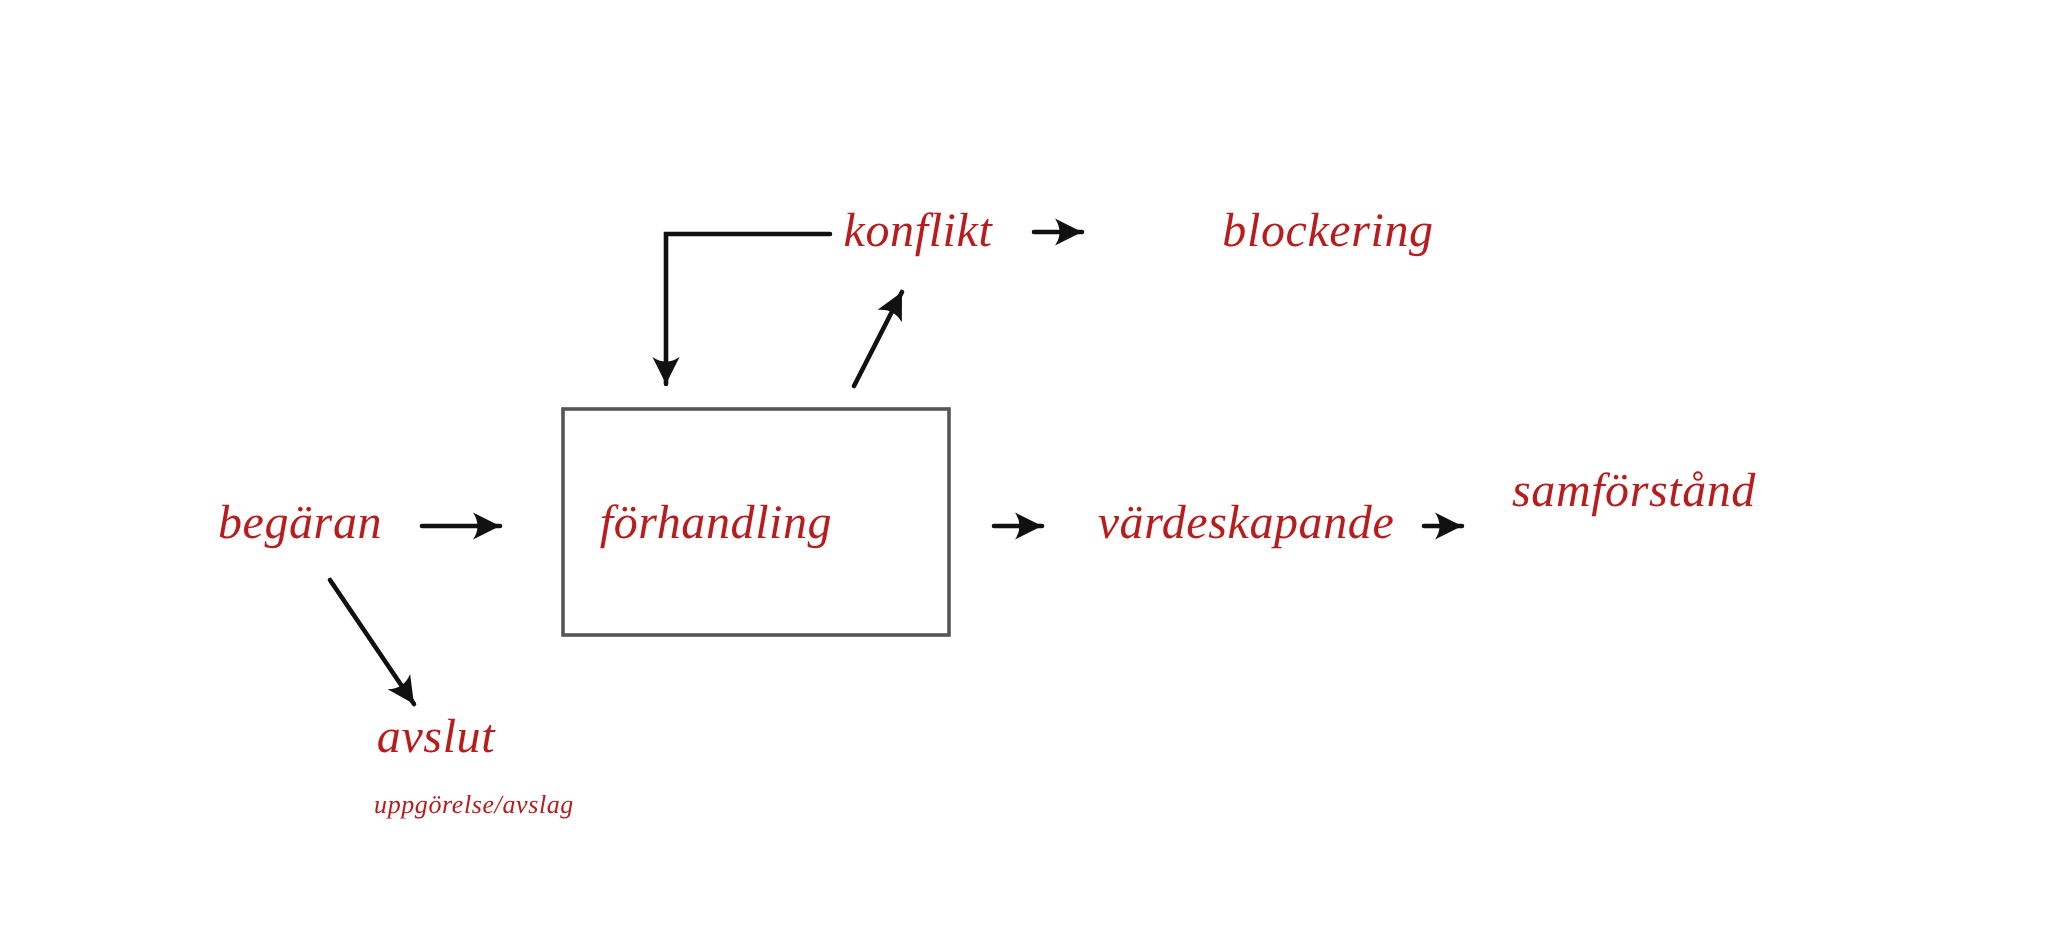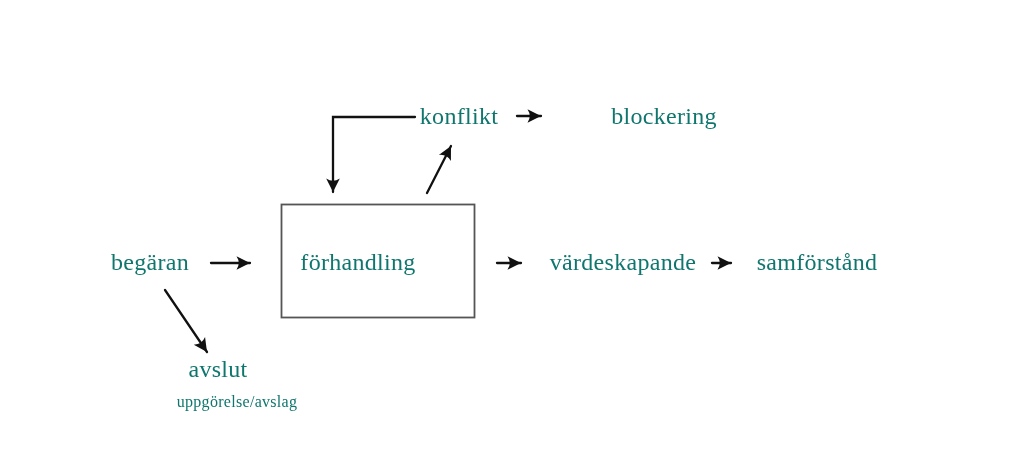--- a/index.html
+++ b/index.html
@@ -25,10 +25,11 @@
     position: absolute;
     transform: translate(-50%, -50%);
     white-space: nowrap;
-    color: #0f766e;
+    color: #b91c1c;
     font-size: 24px;
     letter-spacing: 0.3px;
     line-height: 1;
+    font-style: italic;
   }
   .label.small {
     font-size: 16px;

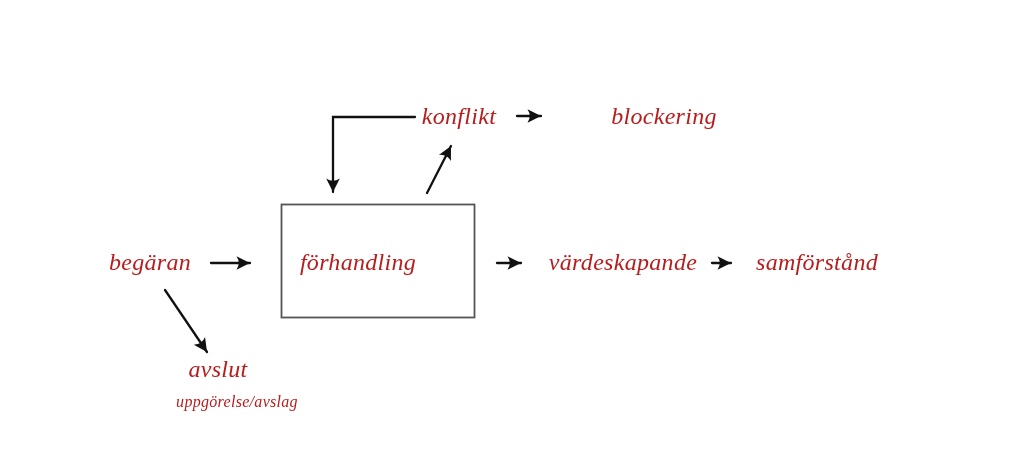--- a/index.html
+++ b/index.html
@@ -86,7 +86,7 @@
 
   <div class="label" style="left:623px; top:262px;">värdeskapande</div>
 
-  <div class="label" style="left:817px; top:262px;">samförstånd</div>
+  <div class="label" style="left:817px; top:246px;">samförstånd</div>
 
   <div class="label" style="left:218px; top:369px;">avslut</div>
 

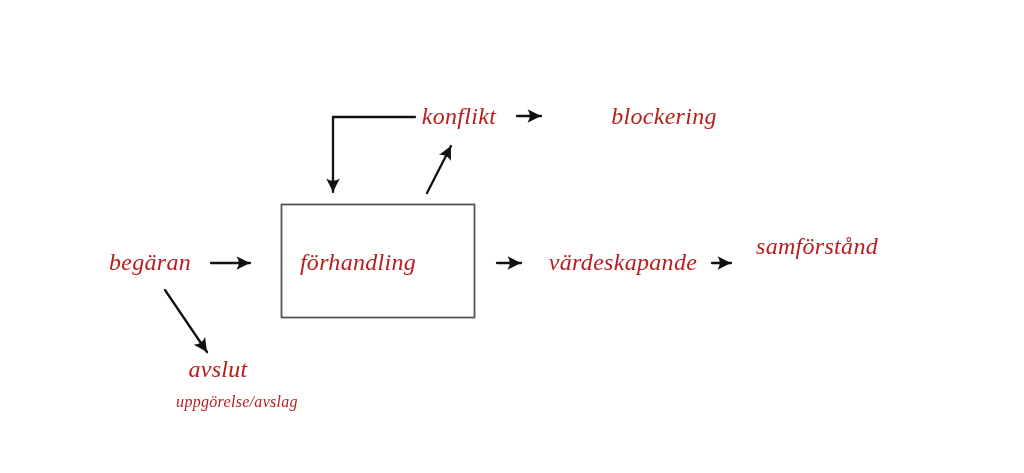--- a/index.html
+++ b/index.html
@@ -32,7 +32,7 @@
     font-style: italic;
   }
   .label.small {
-    font-size: 16px;
+    font-size: 13px;
   }
   .line {
     stroke: #111111;

